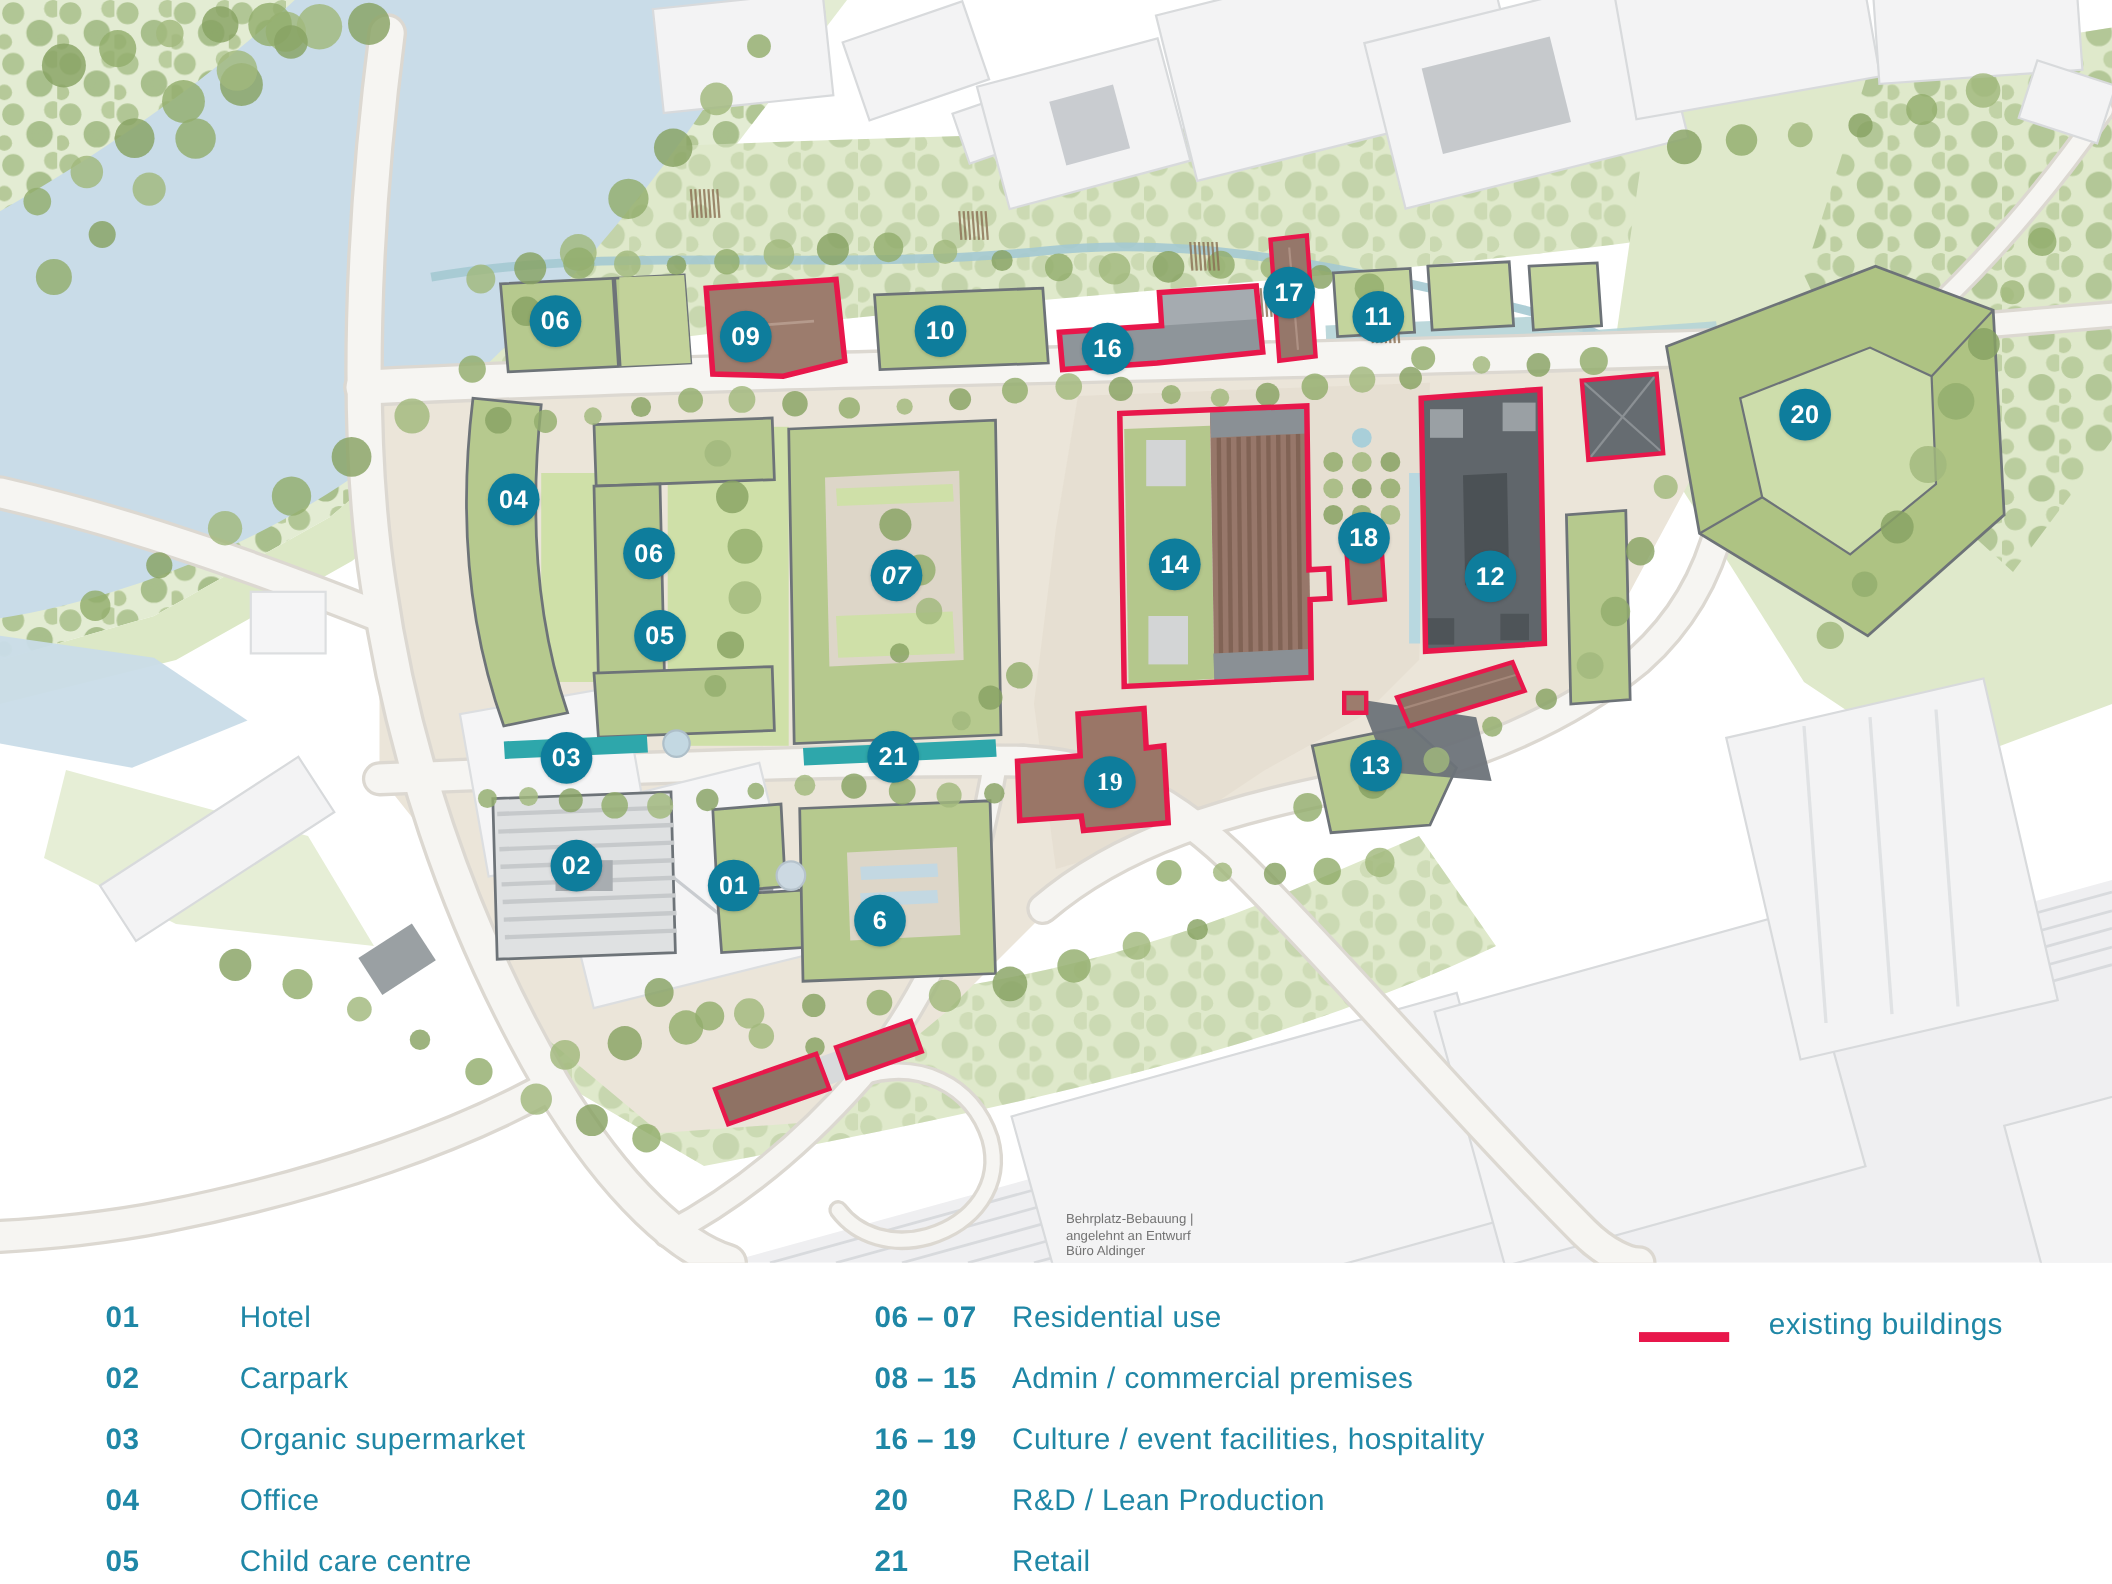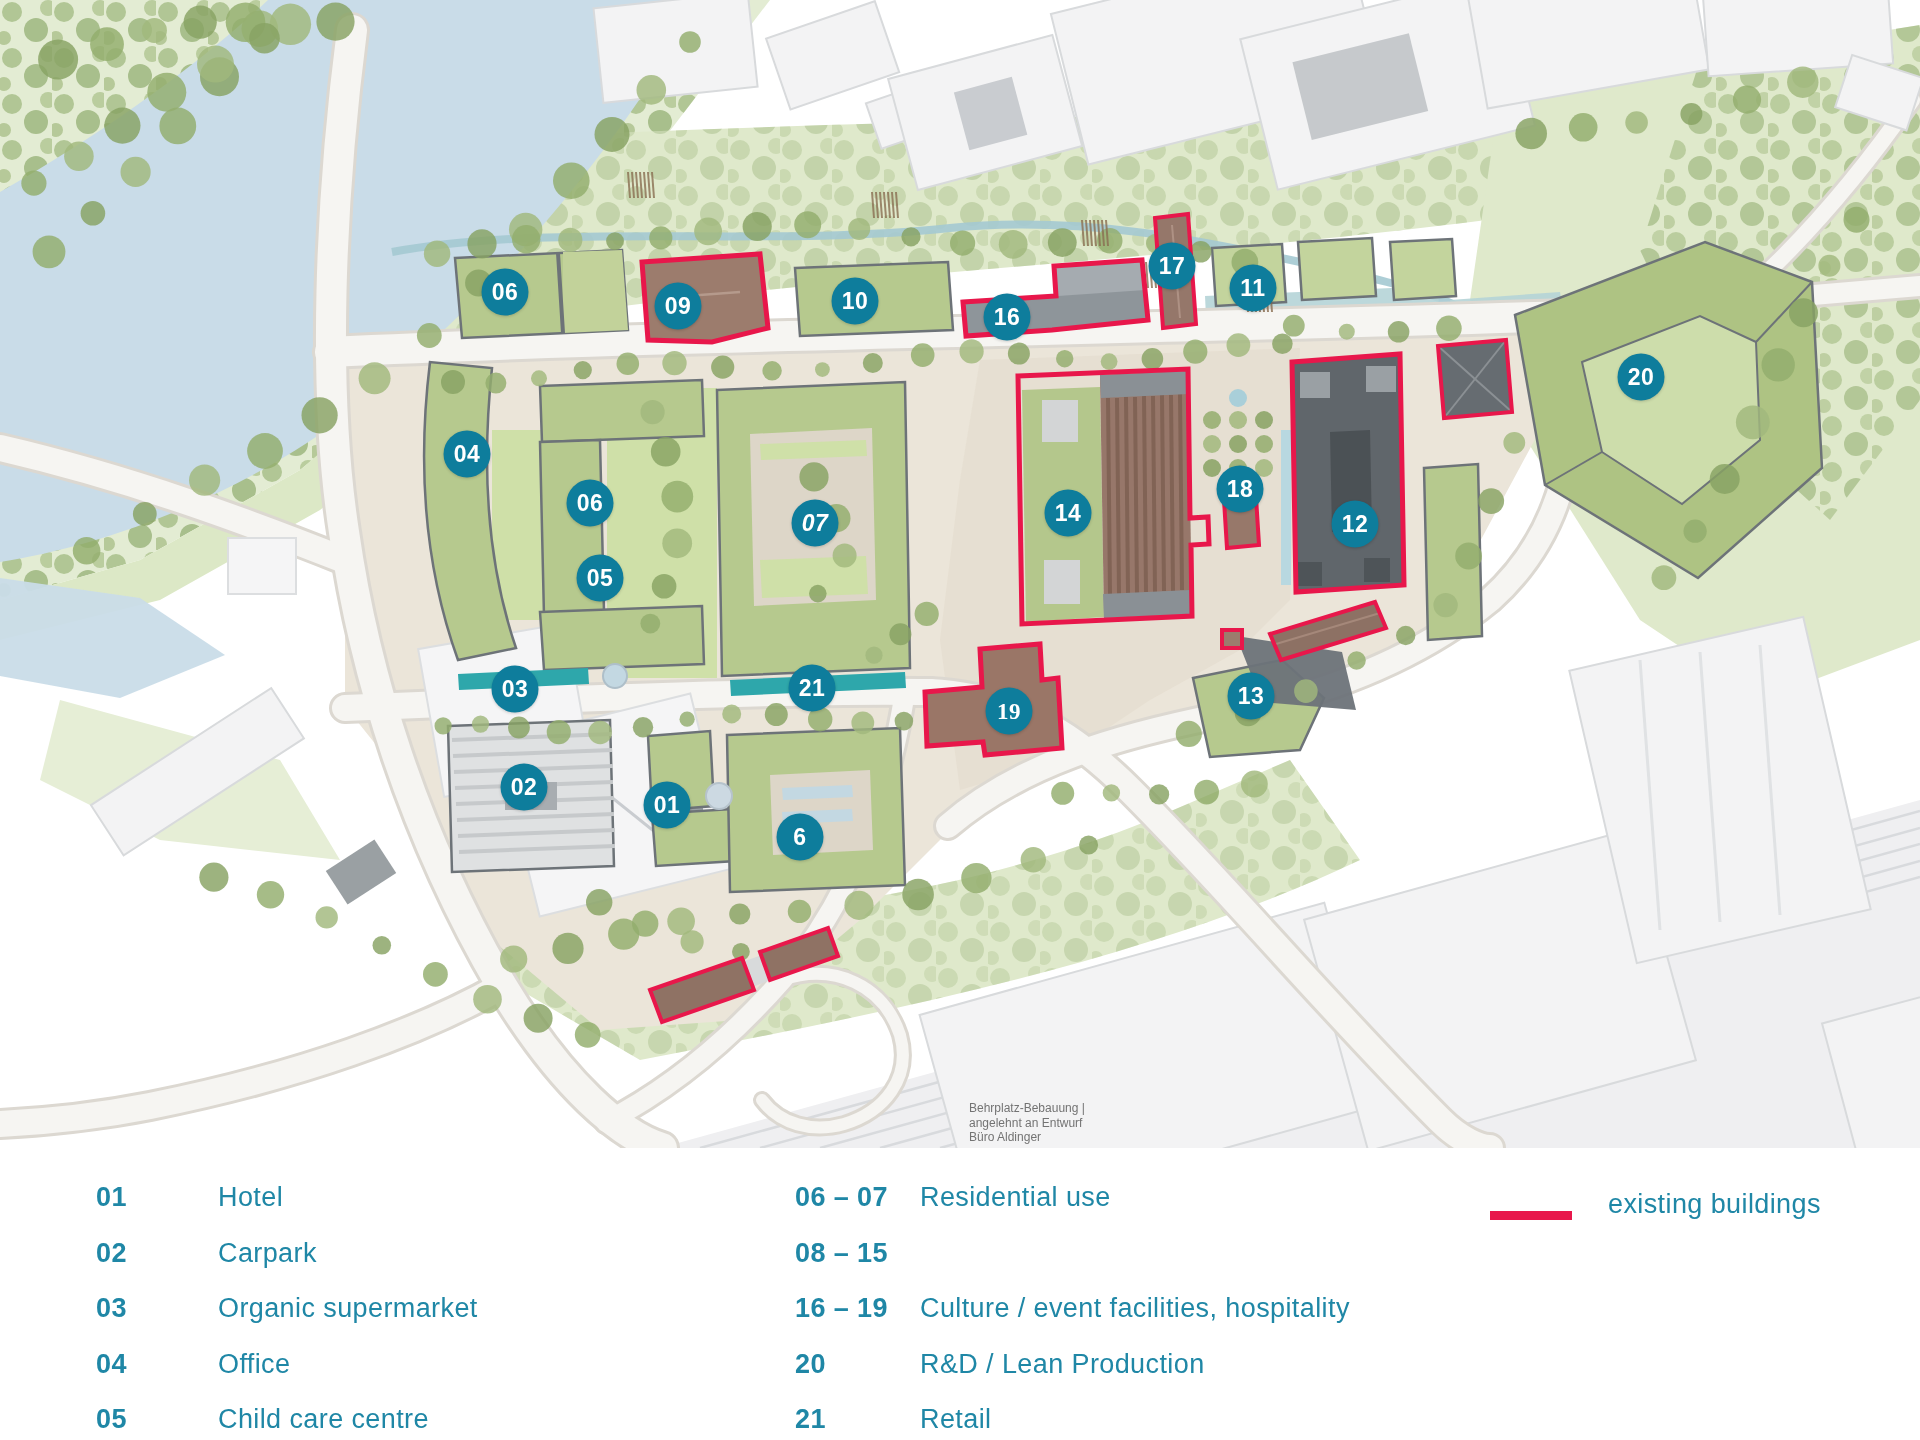--- a/index.html
+++ b/index.html
@@ -514,6 +514,7 @@
 
   <div class="legend-row">
     <span class="legend-num">08 – 15</span>
+    <span class="legend-label">Admin / commercial premises</span>
   </div>
 
   <div class="legend-row">

